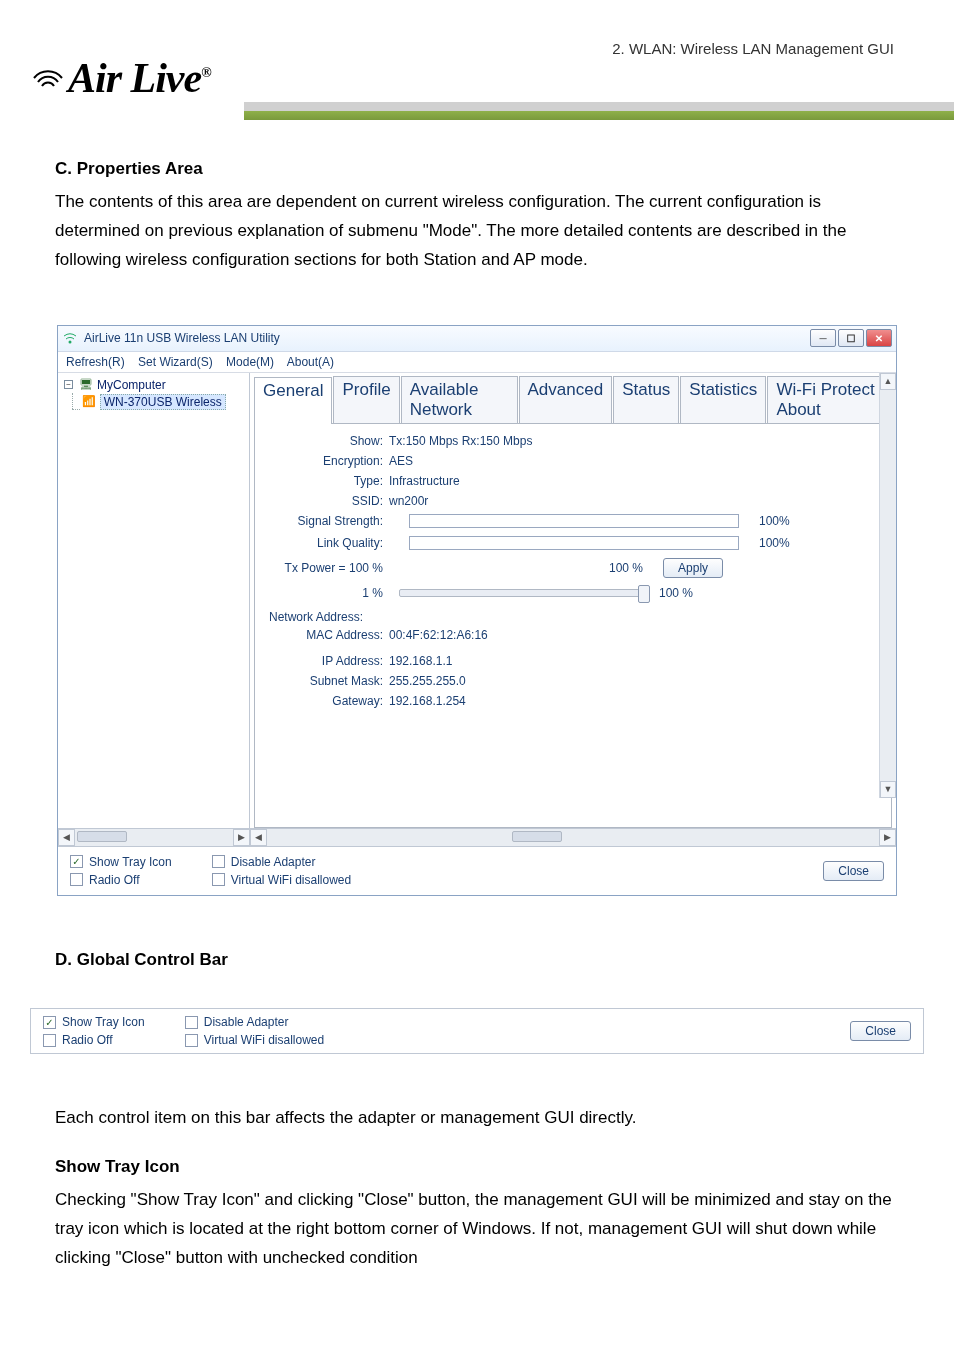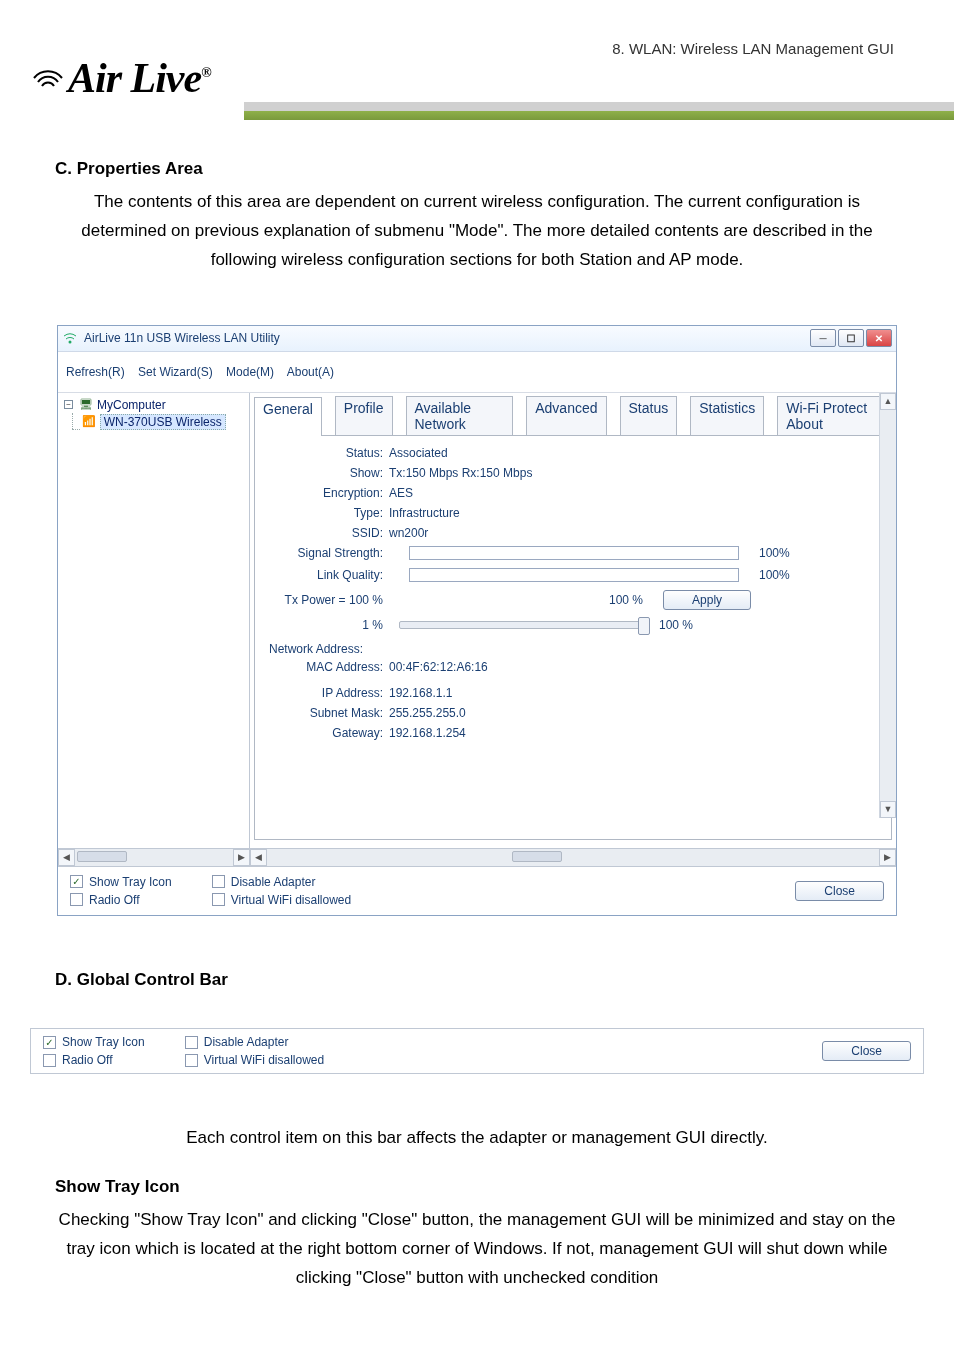--- a/index.html
+++ b/index.html
@@ -240,7 +240,7 @@
       </svg>
     </span><span>A</span><span>ir Live</span><span style="font-size:14px; vertical-align:super; font-style:normal;">®</span>
   </div>
-  <div class="breadcrumb">8.  WLAN:  Wireless  LAN  Management  GUI</div>
+  <div class="breadcrumb">2.  WLAN:  Wireless  LAN  Management  GUI</div>
   <div class="header-bar">
     <div class="gray"></div>
     <div class="green"></div>

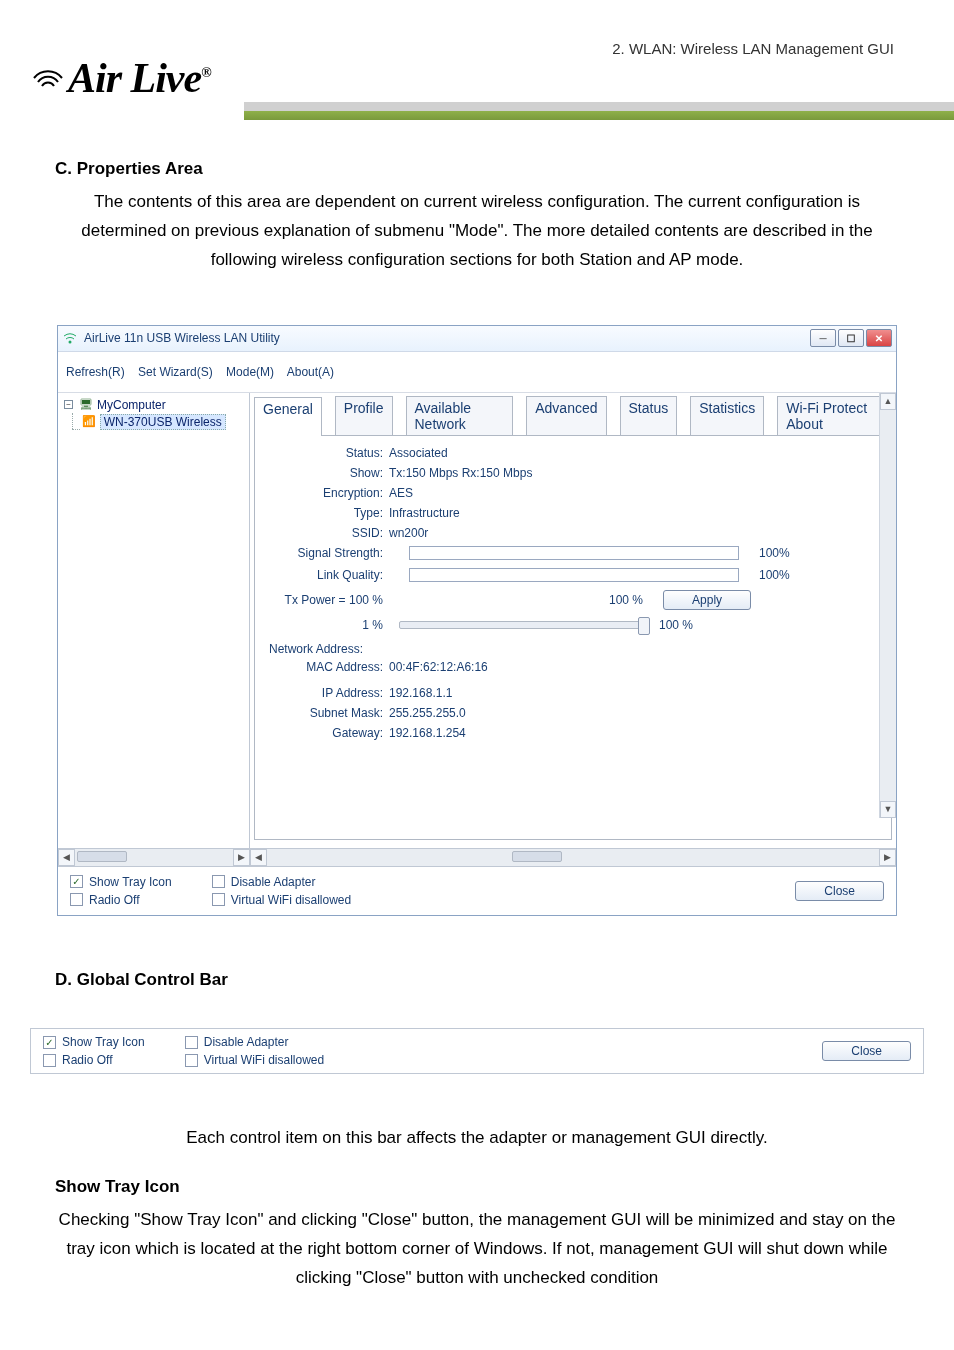--- a/index.html
+++ b/index.html
@@ -58,7 +58,7 @@
     font-weight: bold;
     margin-bottom: 4px;
   }
-  .content p { margin-bottom: 20px; text-align: center; }
+  .content p { margin-bottom: 20px; }
 
   .window {
     margin: 10px auto 30px auto;

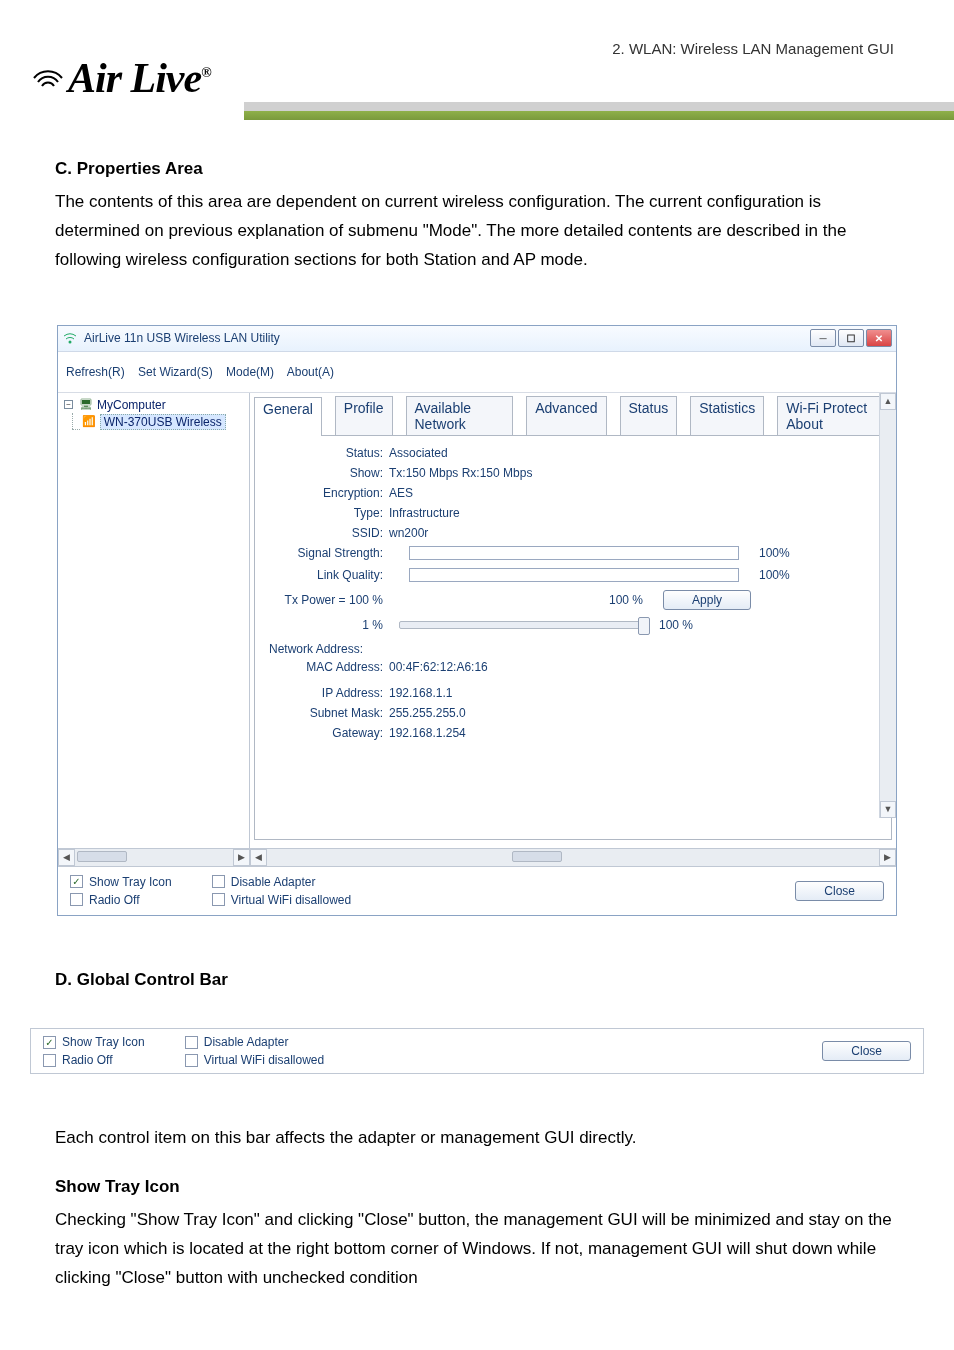--- a/index.html
+++ b/index.html
@@ -95,7 +95,7 @@
   }
   .win-btn.close { background: linear-gradient(to bottom, #f08e8e, #d94444); color: #fff; }
   .menubar {
-    padding: 13px 8px;
+    padding: 3px 8px;
     font-size: 12px;
     color: #1b3f72;
     border-bottom: 1px solid #d7dce5;

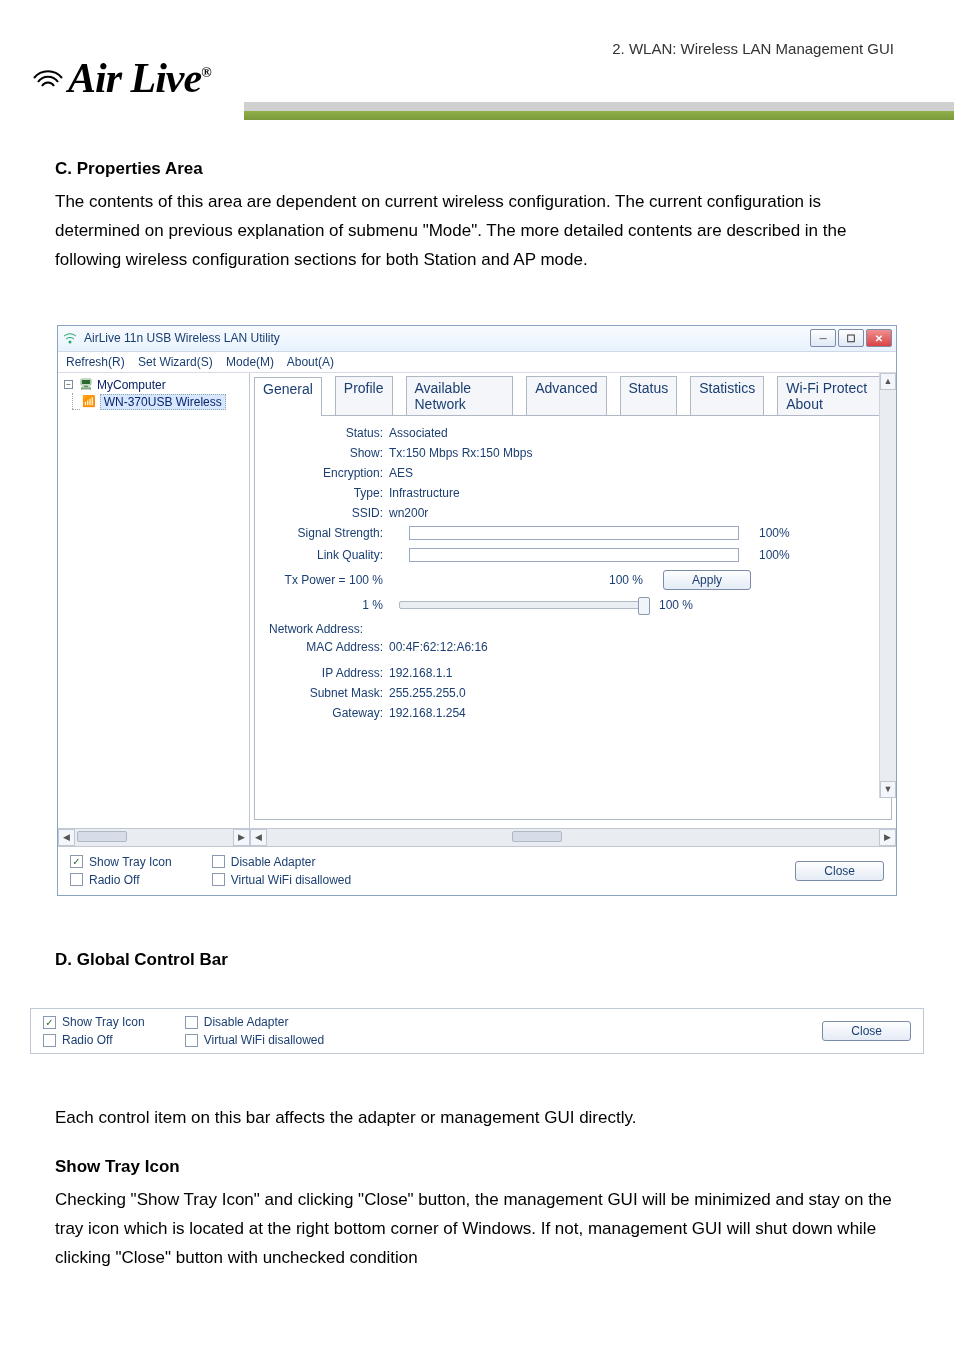--- a/index.html
+++ b/index.html
@@ -122,9 +122,9 @@
   .form-pane { flex:1; padding: 0; position: relative; }
   .tabs {
     display: flex;
-    gap: 13px;
+    gap: 1px;
     padding: 3px 4px 0 4px;
-    font-size: 14px;
+    font-size: 17px;
   }
   .tab {
     border: 1px solid #b0b8c4;

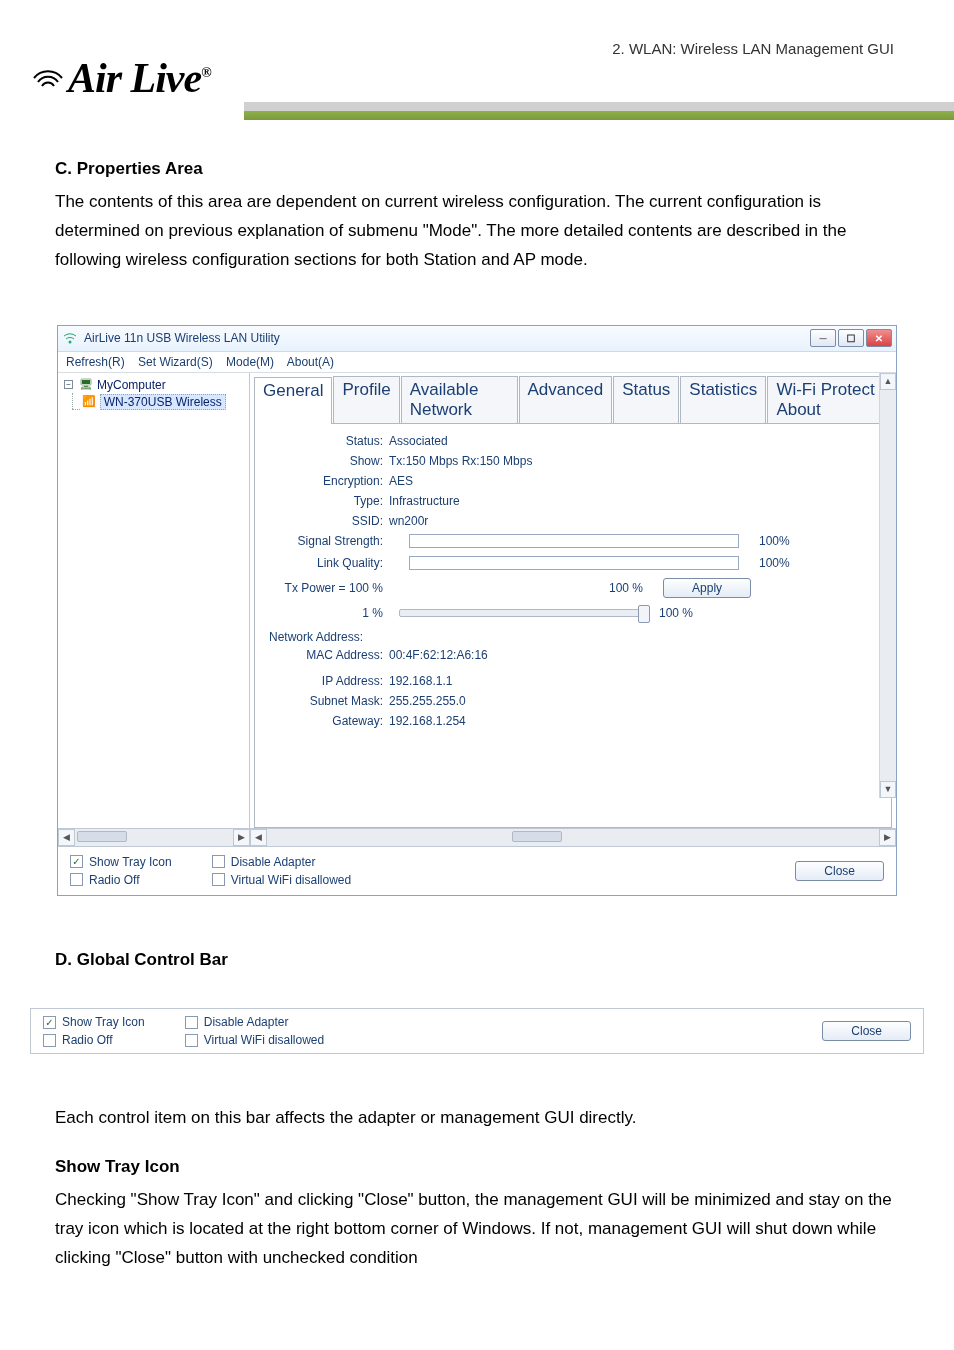--- a/index.html
+++ b/index.html
@@ -300,10 +300,6 @@
       </div>
       <div class="tab-body">
         <div class="kv">
-            <span class="lbl">Status:</span>
-            <span class="val">Associated</span>
-          </div>
-        <div class="kv">
             <span class="lbl">Show:</span>
             <span class="val">Tx:150 Mbps Rx:150 Mbps</span>
           </div>

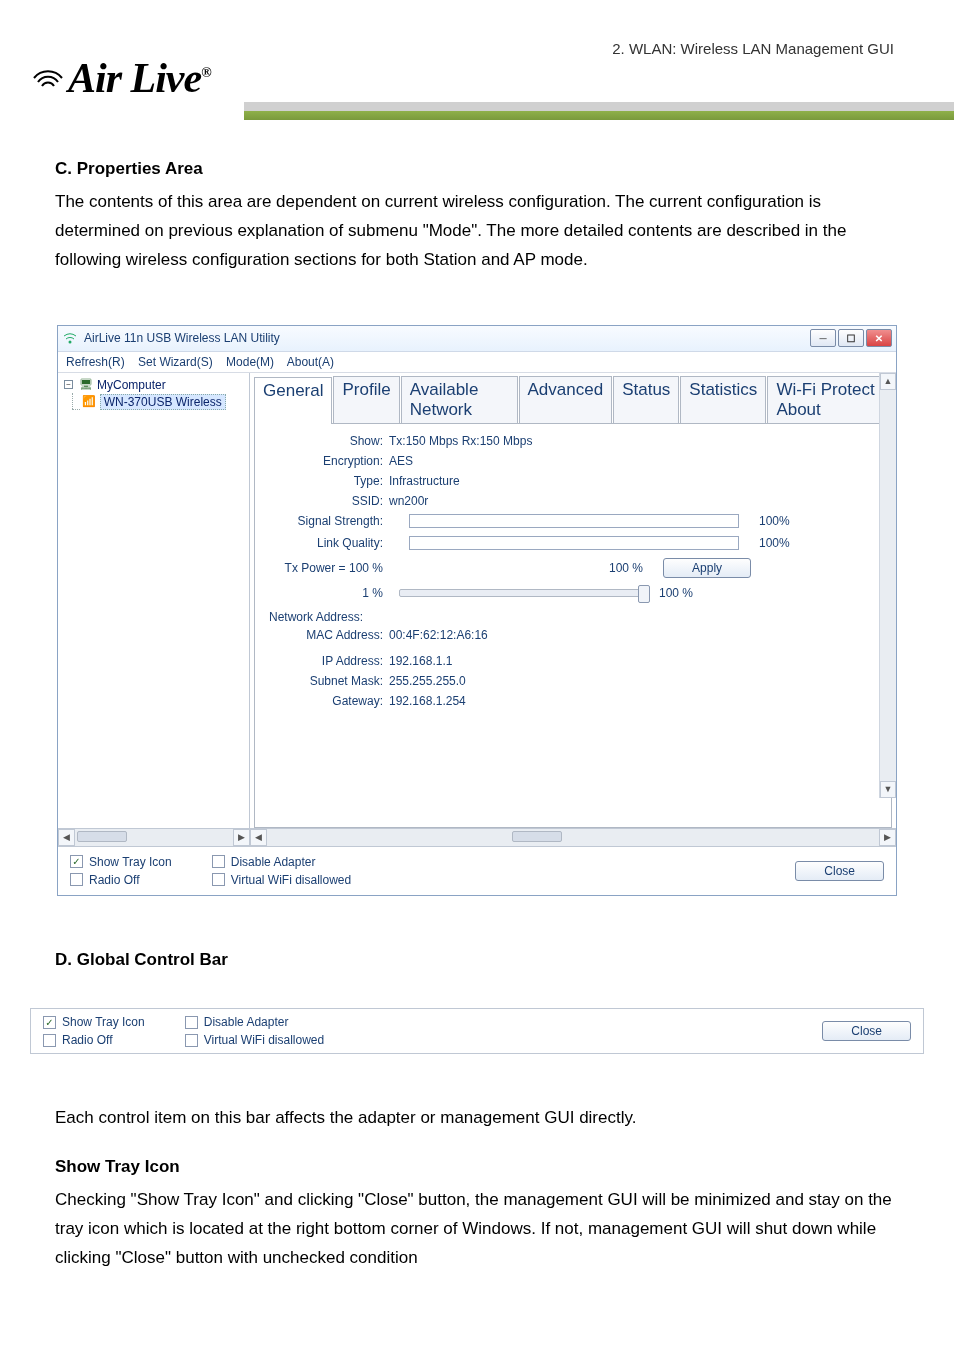--- a/index.html
+++ b/index.html
@@ -172,7 +172,7 @@
   .apply-btn, .close-btn {
     border:1px solid #7a8ca8;
     background: linear-gradient(to bottom,#fefefe,#e4ecf6);
-    padding: 2px 28px;
+    padding: 2px 14px;
     font-size:12px;
     color:#1b3f72;
     border-radius:3px;

